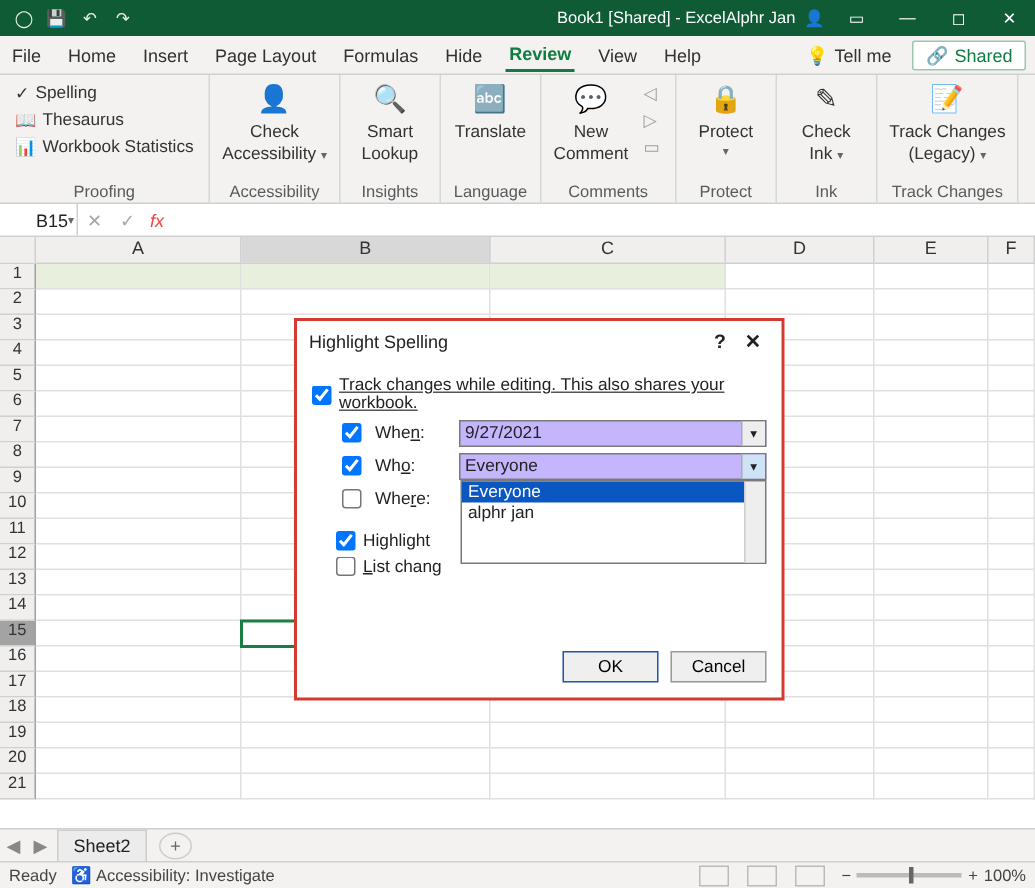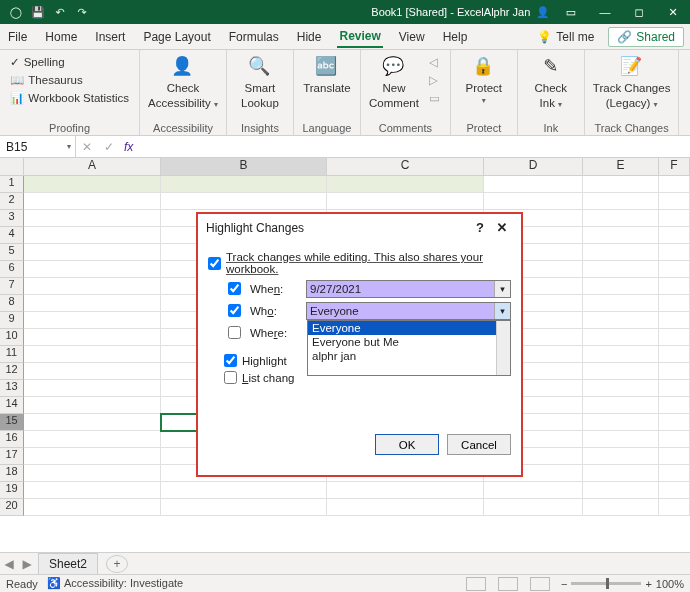--- a/index.html
+++ b/index.html
@@ -35,7 +35,7 @@
 
   
   .fbar { display: flex; align-items: center; height: 22px; border-bottom: 1px solid #d0d0d0; }
-  .namebox { width: 76px; border-right: 1px solid #d0d0d0; padding-left: 6px; font-size: 12px; display:flex; align-items:center; height:100%; }
+  .namebox { width: 52px; border-right: 1px solid #d0d0d0; padding-left: 24px; font-size: 12px; display:flex; align-items:center; height:100%; }
   .namebox .dd { margin-left: auto; padding-right: 4px; }
   .fbar .fbtn { width: 22px; text-align: center; color: #a7a7a7; font-size: 12px; }
   .fbar .fx { font-style: italic; color: #4c1d95; font-size: 12px; padding: 0 4px; }

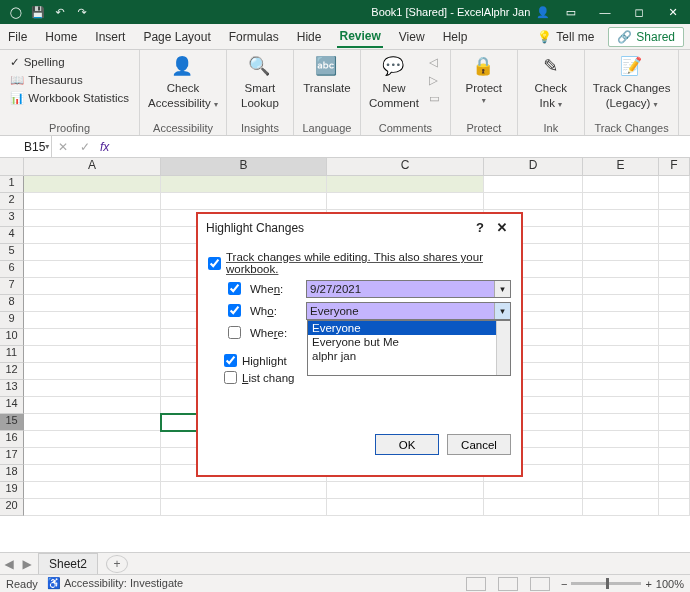--- a/index.html
+++ b/index.html
@@ -38,7 +38,7 @@
   .namebox { width: 52px; border-right: 1px solid #d0d0d0; padding-left: 24px; font-size: 12px; display:flex; align-items:center; height:100%; }
   .namebox .dd { margin-left: auto; padding-right: 4px; }
   .fbar .fbtn { width: 22px; text-align: center; color: #a7a7a7; font-size: 12px; }
-  .fbar .fx { font-style: italic; color: #4c1d95; font-size: 12px; padding: 0 4px; }
+  .fbar .fx { font-style: italic; color: #ef4444; font-size: 12px; padding: 0 4px; }
 
   
   .grid { position: relative; }

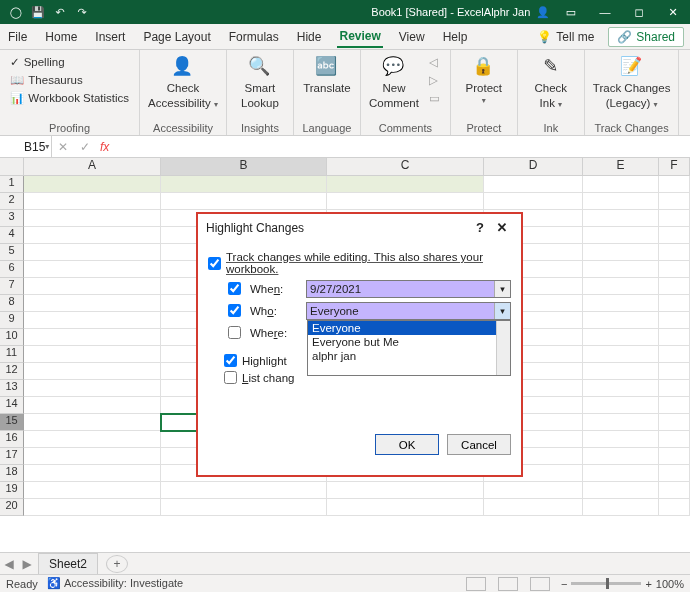--- a/index.html
+++ b/index.html
@@ -430,7 +430,7 @@
 
 <div class="dlgwrap">
   <div class="dlgtitle">
-    <span class="t">Highlight Changes</span>
+    <span class="t">Highlight Spelling</span>
     <span class="hb">?</span>
     <span class="xb">✕</span>
   </div>

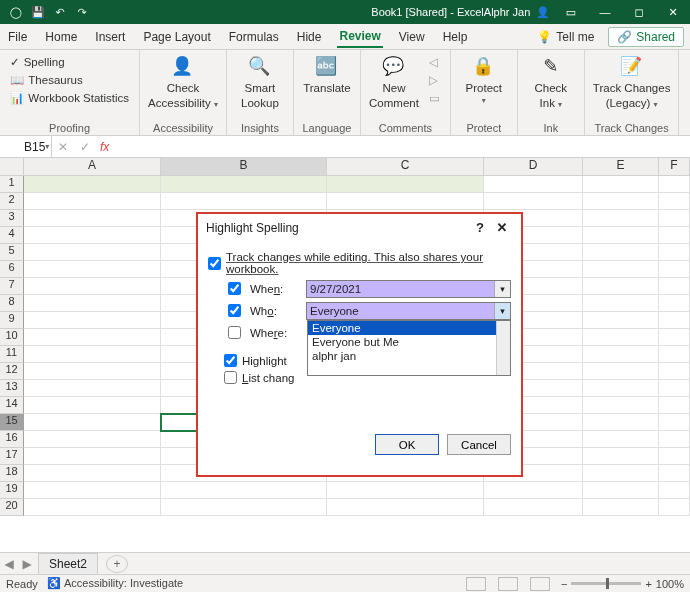--- a/index.html
+++ b/index.html
@@ -77,7 +77,7 @@
   .dlgtitle{display:flex;align-items:center;padding:6px 8px;font-size:12px}
   .dlgtitle .t{flex:1}
   .dlgtitle .hb,.dlgtitle .xb{width:22px;text-align:center;font-size:13px;font-weight:bold}
-  .dlgbody{padding:6px 10px 20px;font-size:11.5px}
+  .dlgbody{padding:6px 10px 10px;font-size:11.5px}
   .chkrow{display:flex;align-items:center;gap:5px;margin:4px 0}
   .chkrow input{margin:0}
   .sect{margin:6px 0 4px}

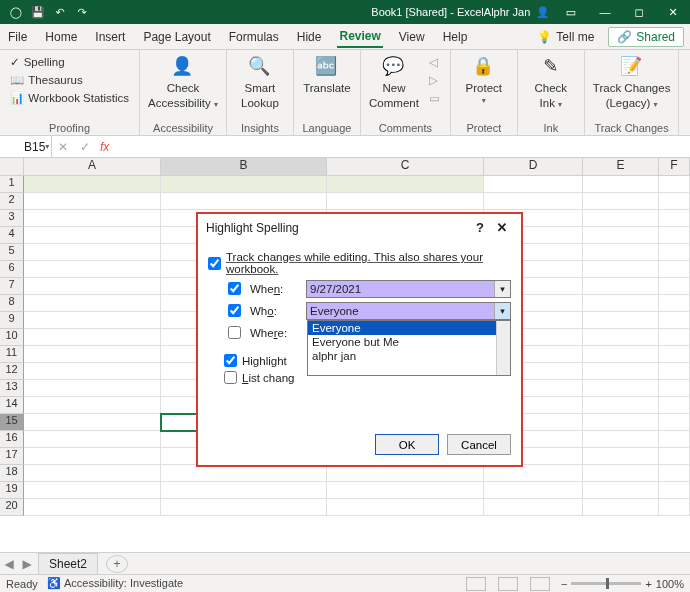--- a/index.html
+++ b/index.html
@@ -457,7 +457,6 @@
         <span class="arrow" style="background:#cfe3f7">▾</span>
         <div class="droplist">
           <div class="opt sel">Everyone</div>
-          <div class="opt">Everyone but Me</div>
           <div class="opt">alphr jan</div>
           <div class="sb"></div>
         </div>

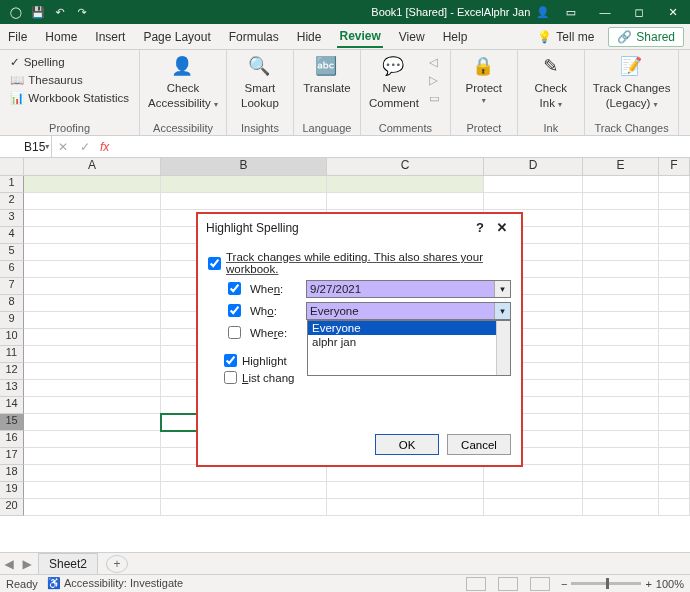--- a/index.html
+++ b/index.html
@@ -425,6 +425,15 @@
         <div class="cell E"></div>
         <div class="cell F"></div>
       </div>
+      <div class="row">
+        <div class="rh">21</div>
+        <div class="cell A"></div>
+        <div class="cell B"></div>
+        <div class="cell C"></div>
+        <div class="cell D"></div>
+        <div class="cell E"></div>
+        <div class="cell F"></div>
+      </div>
     </div>
 </div>
 

